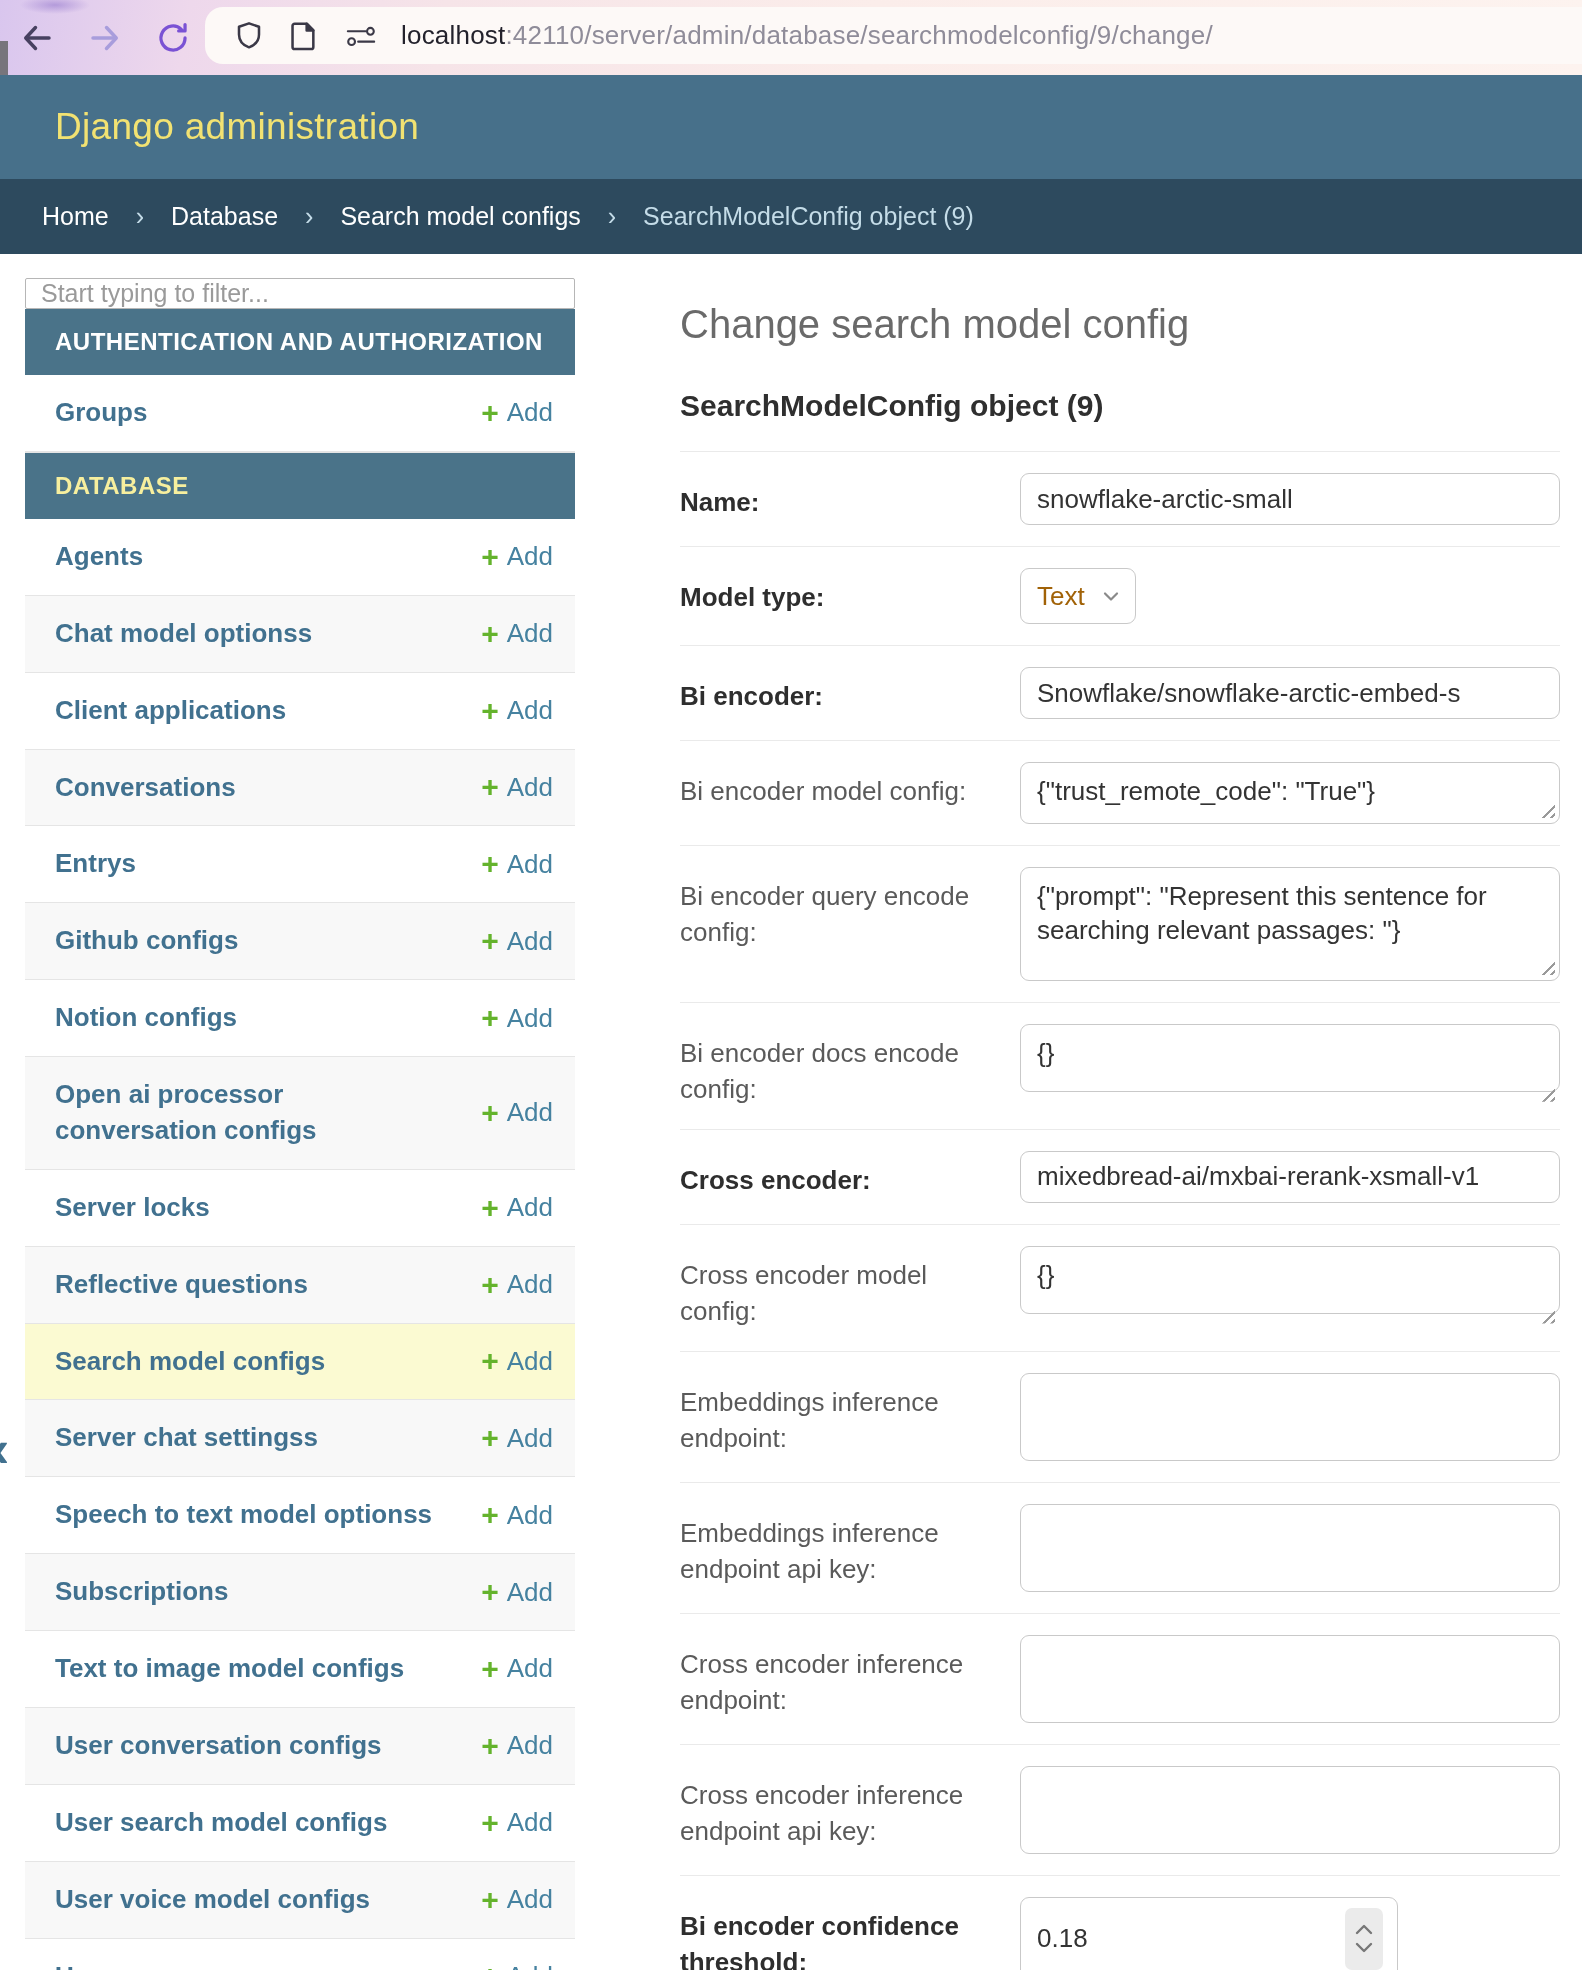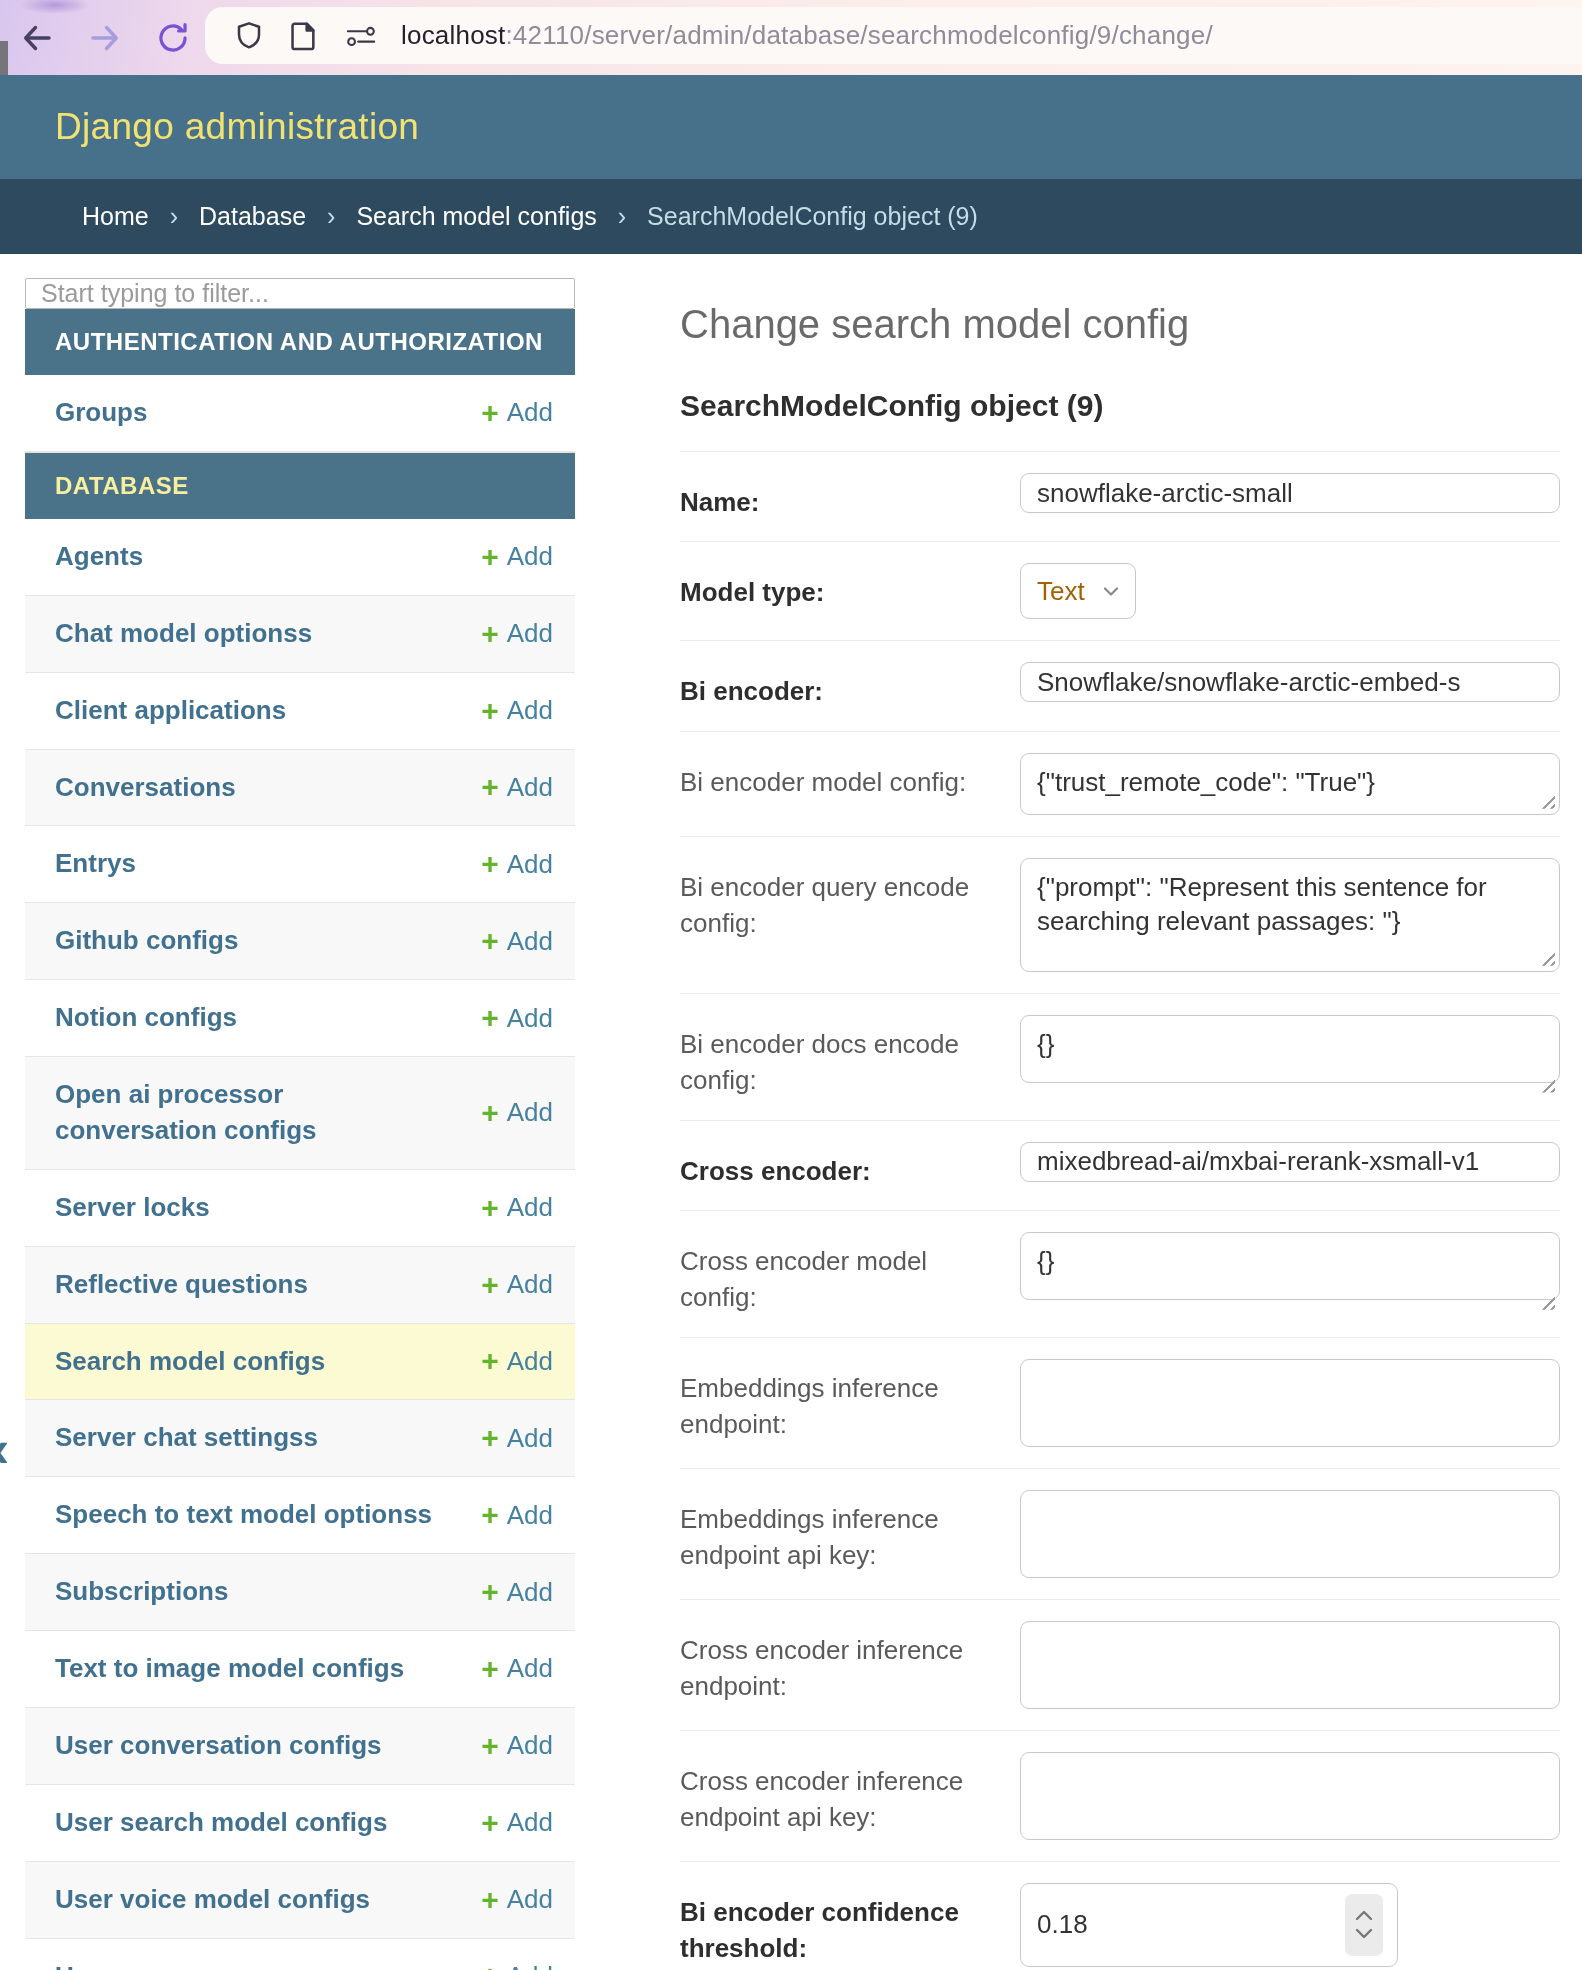--- a/index.html
+++ b/index.html
@@ -33,7 +33,7 @@
 
   
   .breadcrumbs { height:75px; background:#2d4a5e; display:flex; align-items:center;
-                 padding-left:82px; gap:21px; font-size:25px; color:#c4dce8; }
+                 padding-left:42px; gap:27px; font-size:25px; color:#c4dce8; }
   .breadcrumbs a { color:#ffffff; text-decoration:none; }
   .crumb-sep { color:#c4dce8; }
 

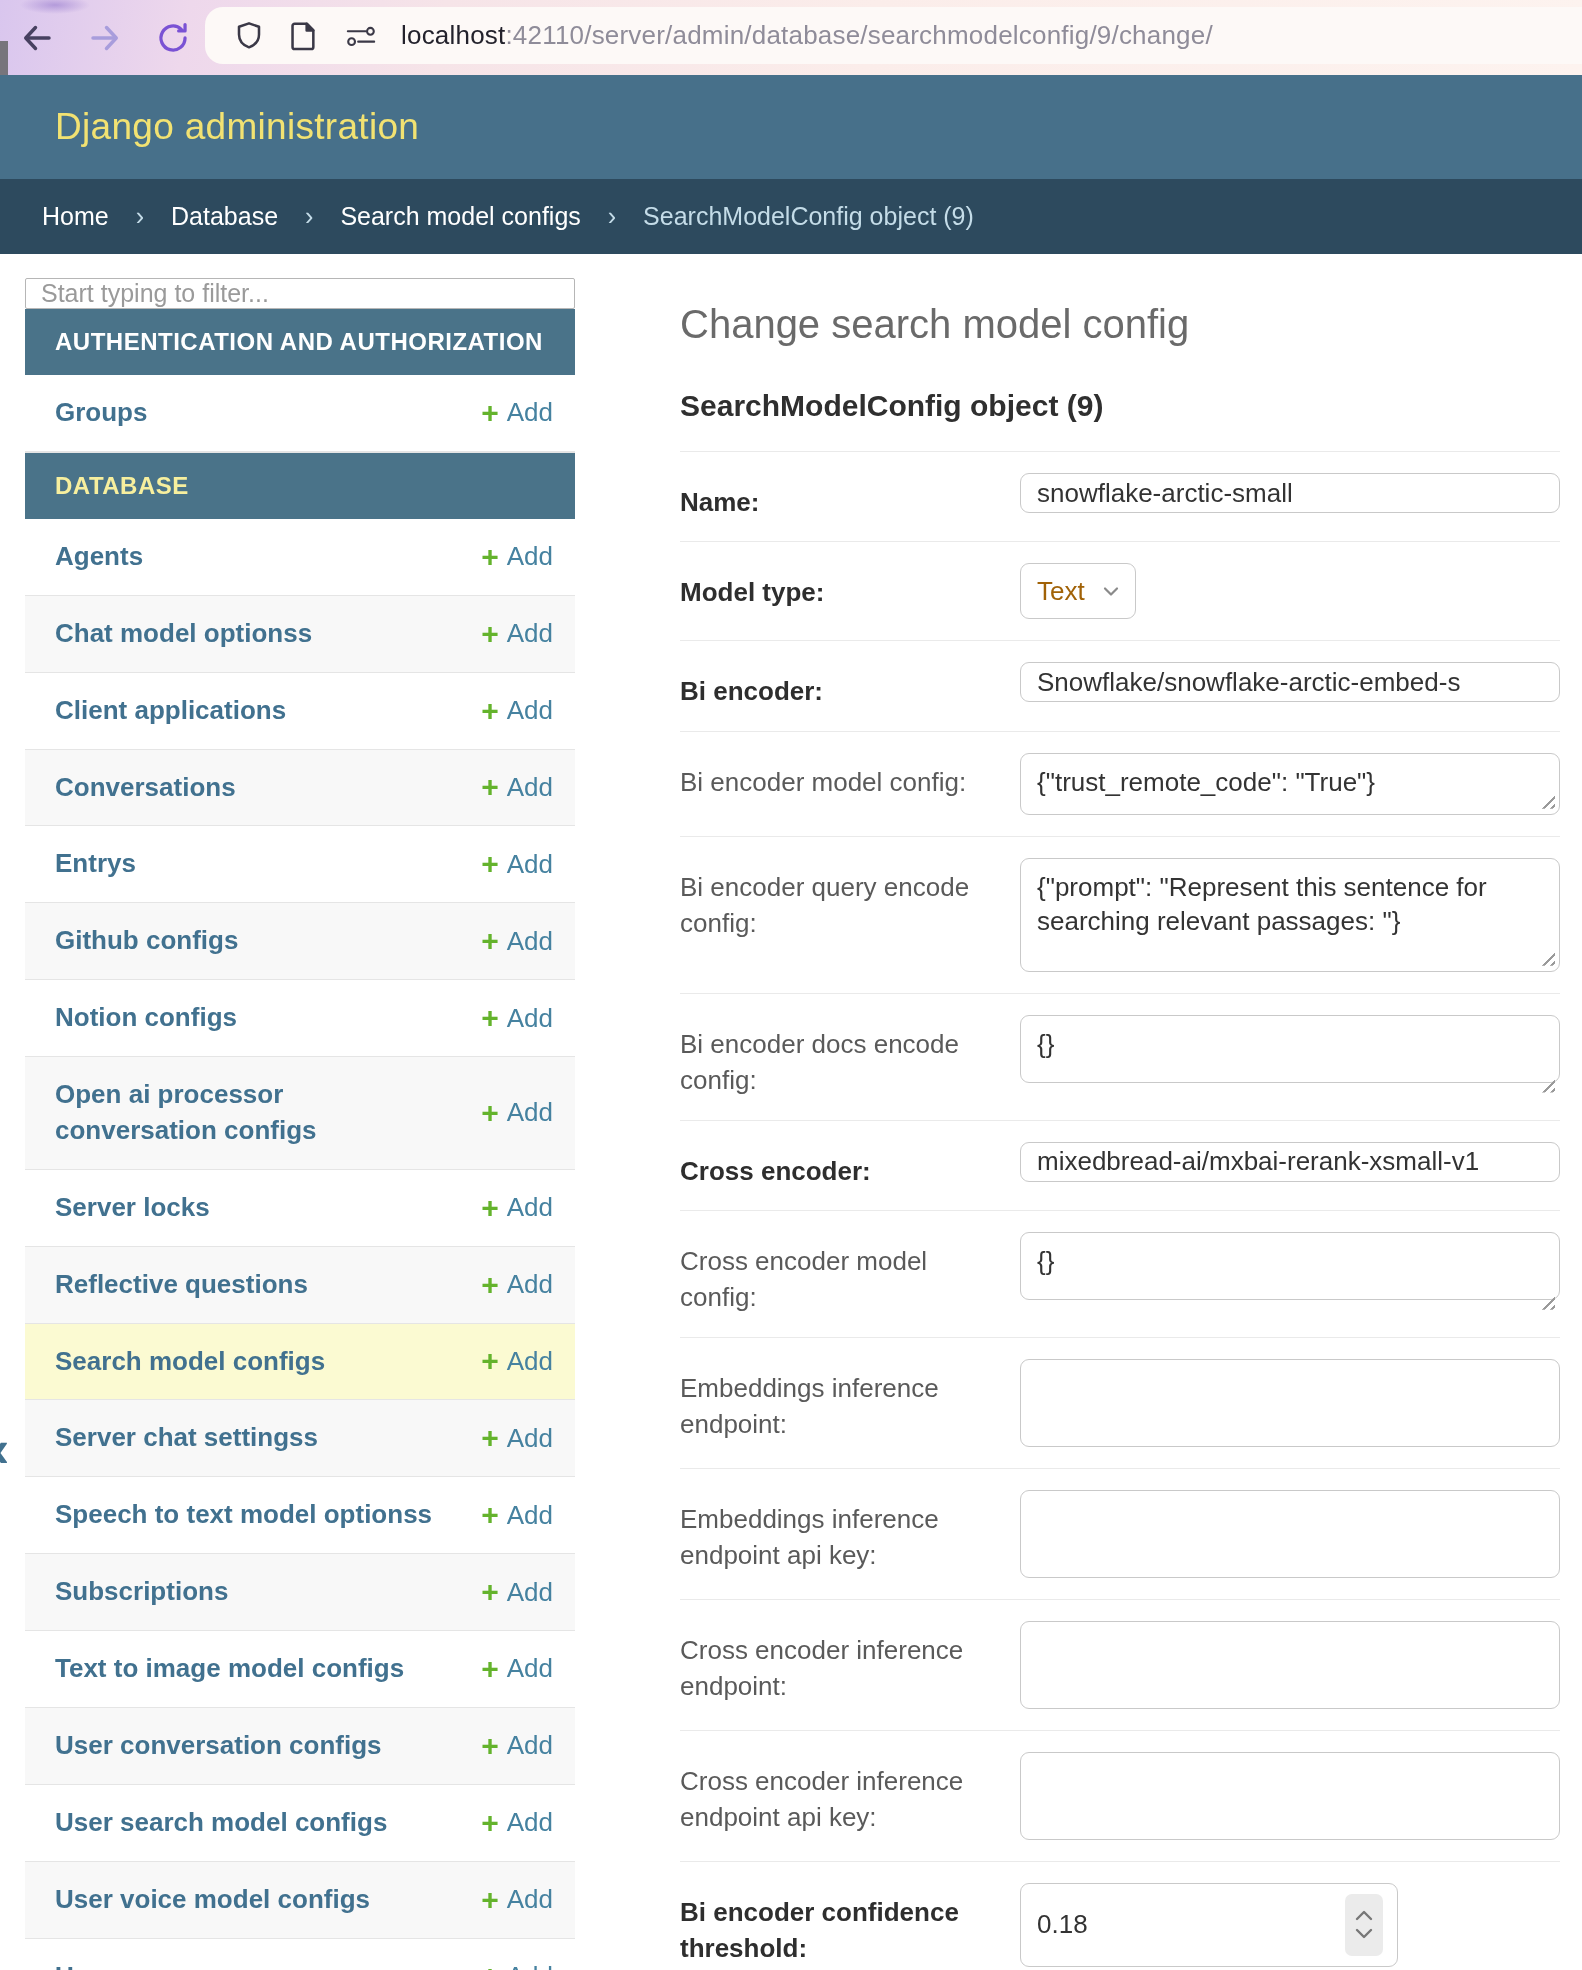--- a/index.html
+++ b/index.html
@@ -79,7 +79,7 @@
     line-height:1.4; margin-right:30px; }
   .form-label.required { font-weight:bold; color:#2e2e2e; }
 
-  .text-input { width:540px; height:40px; border:1.5px solid #c9c9c9; border-radius:9px;
+  .text-input { width:540px; height:52px; border:1.5px solid #c9c9c9; border-radius:9px;
     font-size:26px; padding:13px 16px; color:#333; background:#fff; outline:none;
     font-family:"Liberation Sans", sans-serif; }
   .empty-input { width:540px; height:88px; border:1.5px solid #c9c9c9; border-radius:9px;

